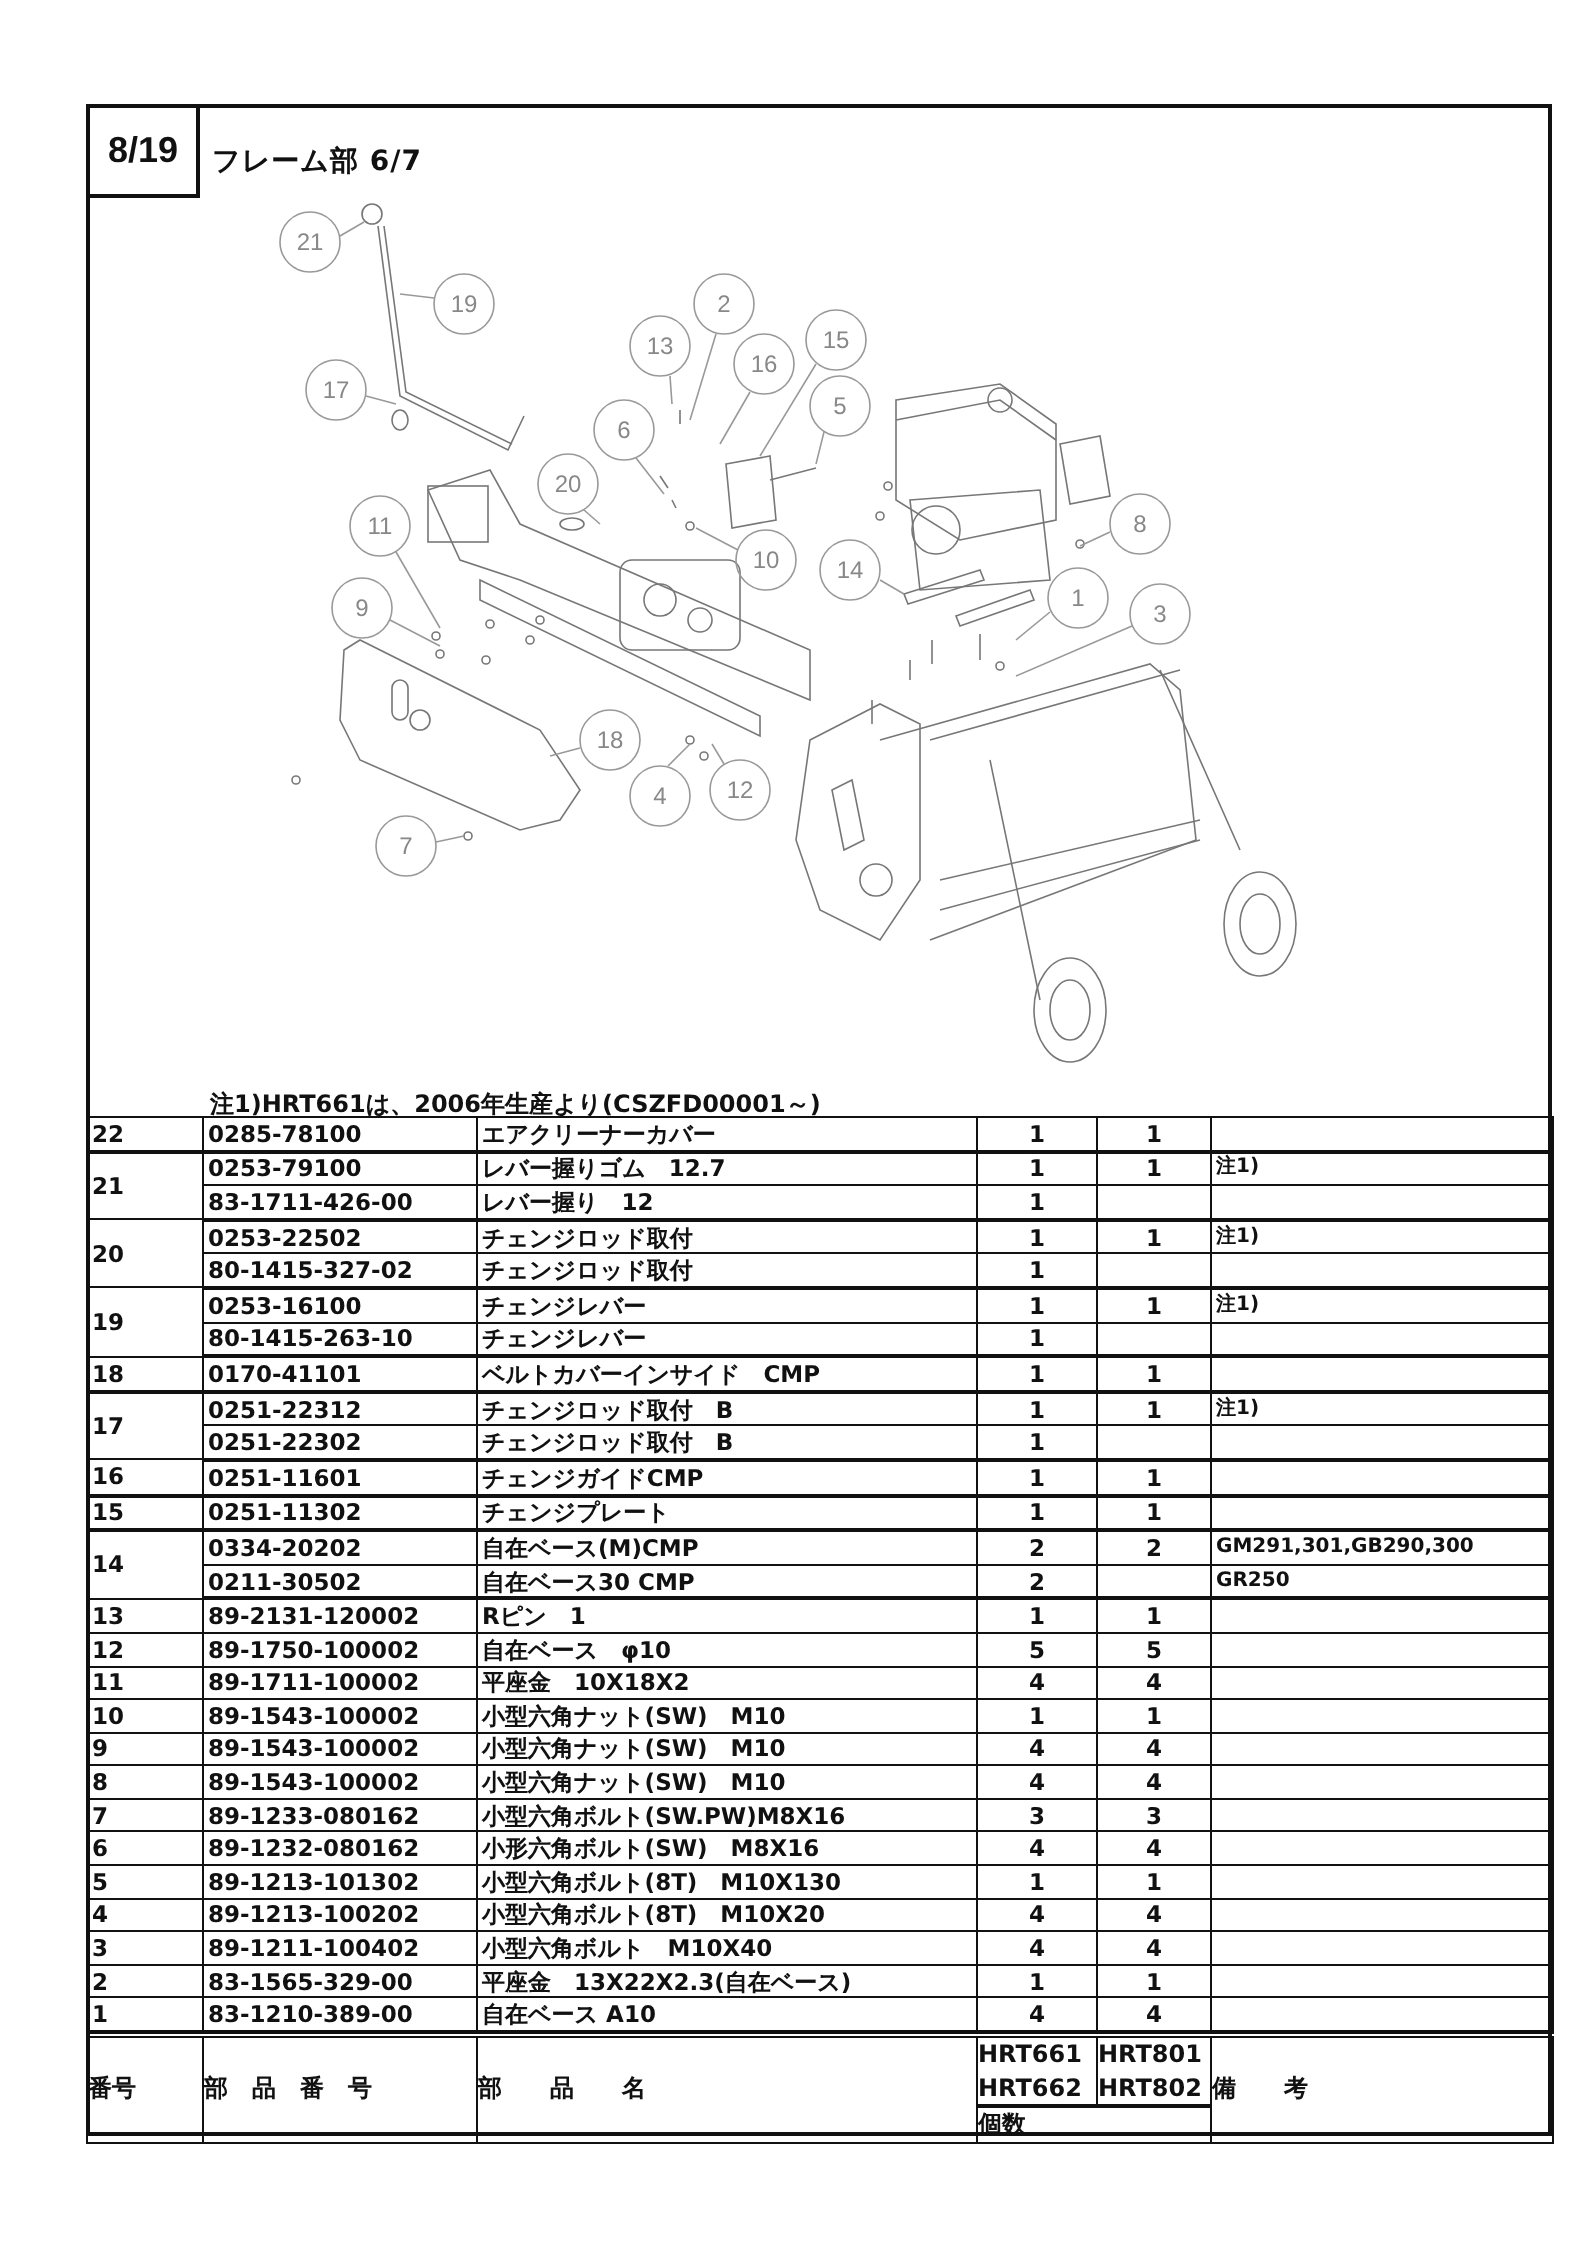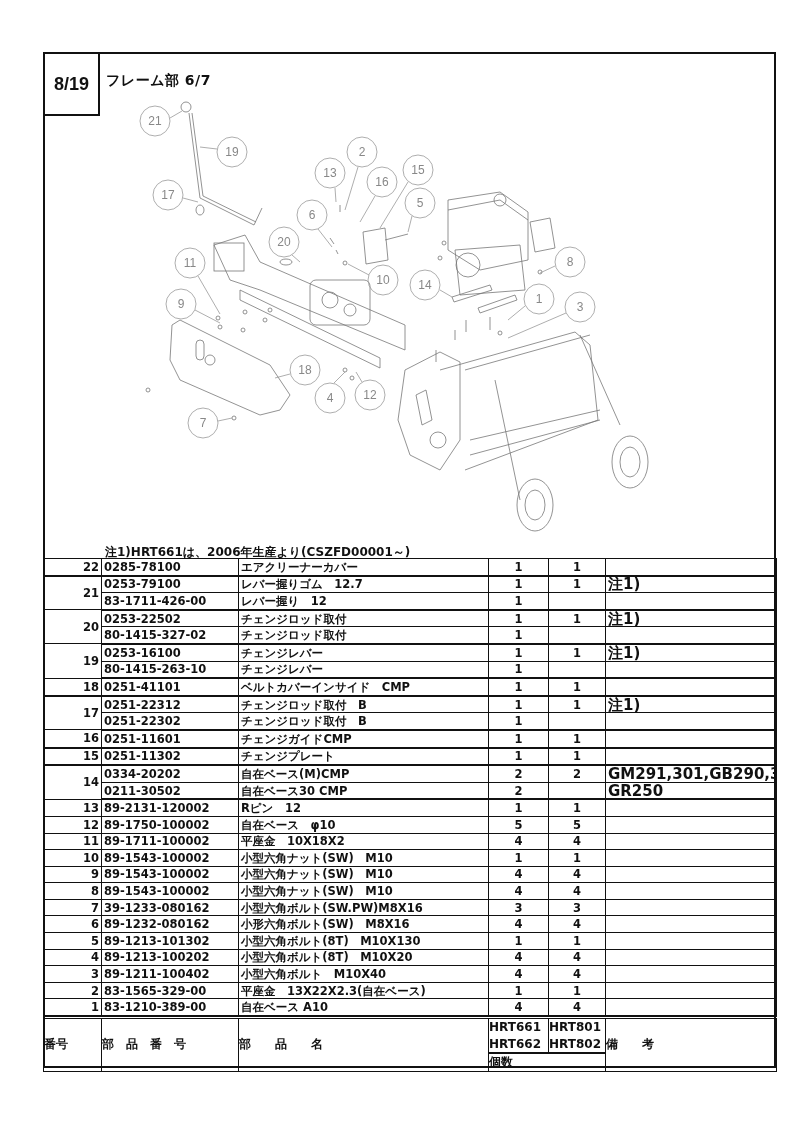--- a/index.html
+++ b/index.html
@@ -5,7 +5,7 @@
   html, body { margin:0; padding:0; background:#ffffff; }
   body { width:793px; height:1122px; position:relative; font-family:"DejaVu Sans","Liberation Sans",sans-serif; color:#111; overflow:hidden; }
   .frame { position:absolute; left:43px; top:52px; width:733px; height:1016px; border:2px solid #111; box-sizing:border-box; }
-  .page-box { position:absolute; left:43px; top:52px; width:57px; height:64px; border:2px solid #111; box-sizing:border-box; display:flex; align-items:center; justify-content:center; font-family:"Liberation Sans",sans-serif; font-weight:bold; font-size:18px; }
+  .page-box { position:absolute; left:43px; top:52px; width:57px; height:47px; border:2px solid #111; box-sizing:border-box; display:flex; align-items:center; justify-content:center; font-family:"Liberation Sans",sans-serif; font-weight:bold; font-size:18px; }
   .title { position:absolute; left:106px; top:72px; font-weight:bold; font-size:14px; font-family:"DejaVu Sans",sans-serif; letter-spacing:0.5px; }
   .diagram { position:absolute; left:100px; top:100px; width:560px; height:440px; }
   .note { position:absolute; left:105px; top:544px; font-size:12px; font-weight:bold; font-family:"DejaVu Sans",sans-serif;text-align:center; }

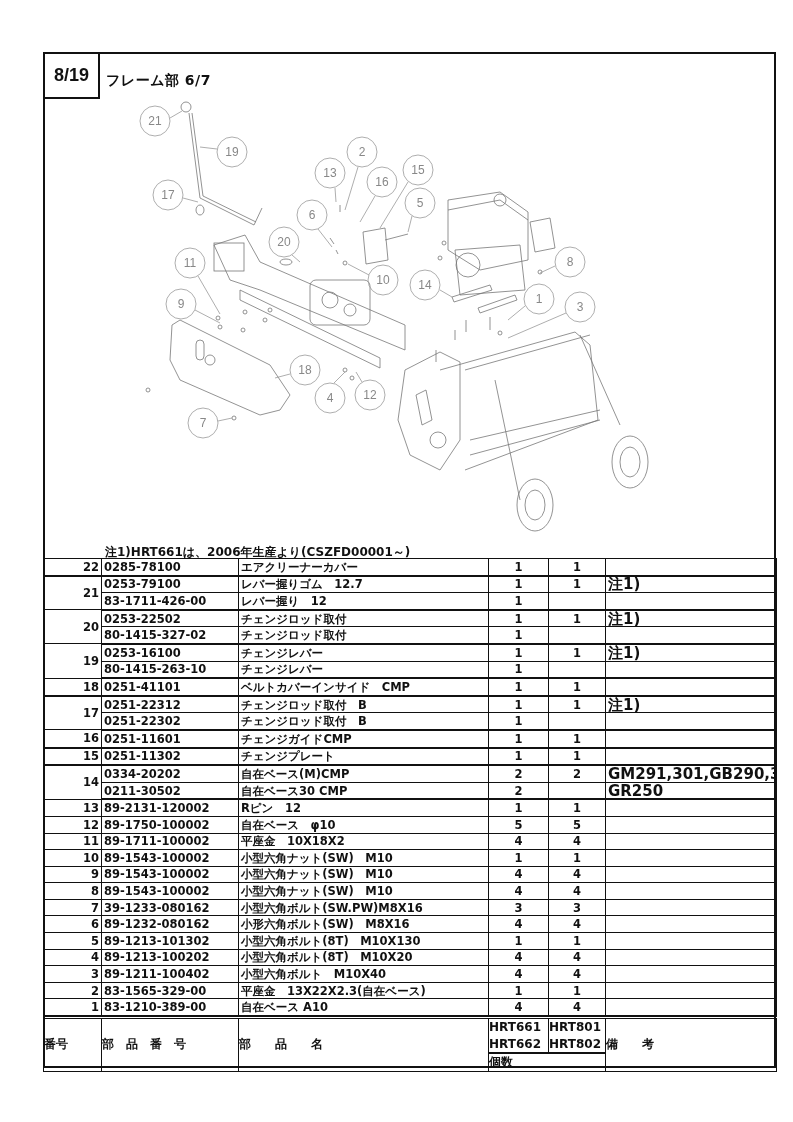--- a/index.html
+++ b/index.html
@@ -11,7 +11,7 @@
   .note { position:absolute; left:105px; top:544px; font-size:12px; font-weight:bold; font-family:"DejaVu Sans",sans-serif;text-align:center; }
   table.parts { position:absolute; left:43px; top:558px; width:733px; border-collapse:collapse; table-layout:fixed; font-family:"DejaVu Sans",sans-serif; font-weight:bold; font-size:11.5px; }
   table.parts td { border:1.5px solid #111; padding:0 2px; height:15.6px; line-height:14px; white-space:nowrap; overflow:hidden; }
-  td.no { text-align:right; }
+  td.no { text-align:left; }
   td.pn { padding-left:3px;margin-left:11px; }
   td.nm { padding-left:3px; }
   td.q { text-align:center; }

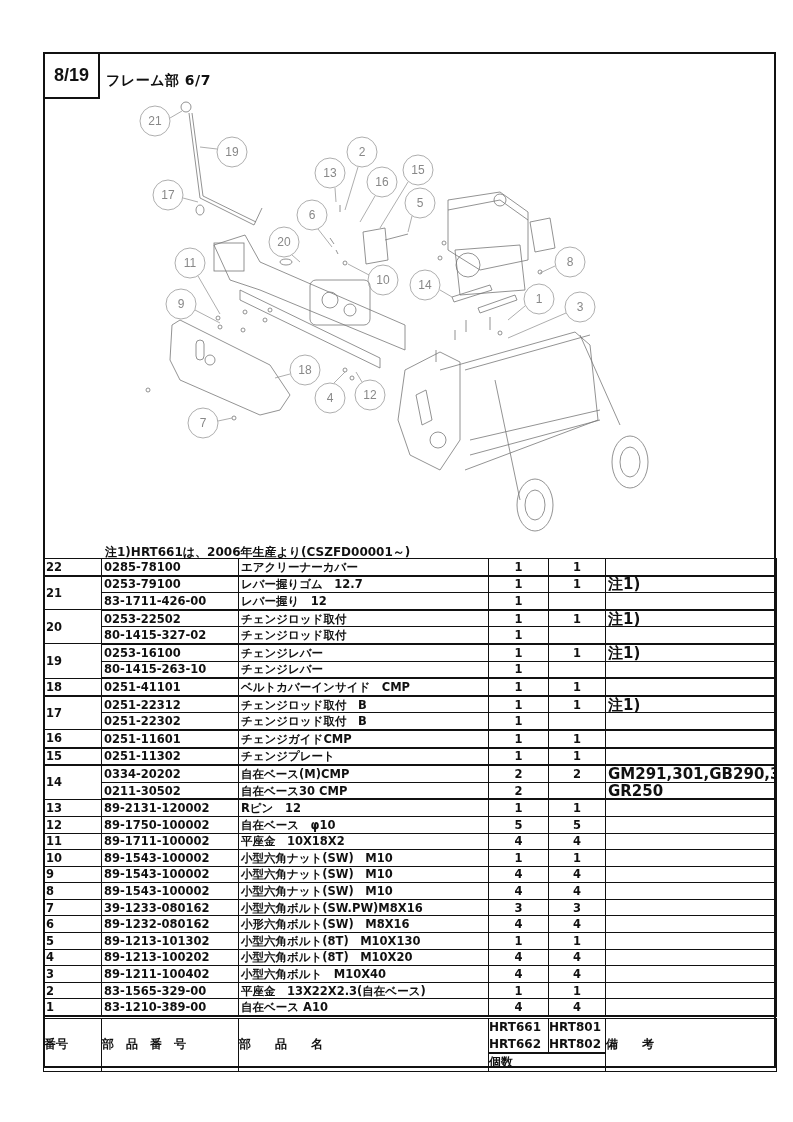--- a/index.html
+++ b/index.html
@@ -15,7 +15,7 @@
   td.pn { padding-left:3px;margin-left:11px; }
   td.nm { padding-left:3px; }
   td.q { text-align:center; }
-  td.rm { padding-left:3px; font-size:15px; }
+  td.rm { padding-left:3px; font-size:10px; }
   tr.thick td { border-bottom:2.5px solid #111; }
   table.hdr { position:absolute; left:43px; top:1018px; width:733px; border-collapse:collapse; table-layout:fixed; font-family:"DejaVu Sans",sans-serif; font-weight:bold; font-size:12px; }
   table.hdr td { border:1.5px solid #111; padding:0; }

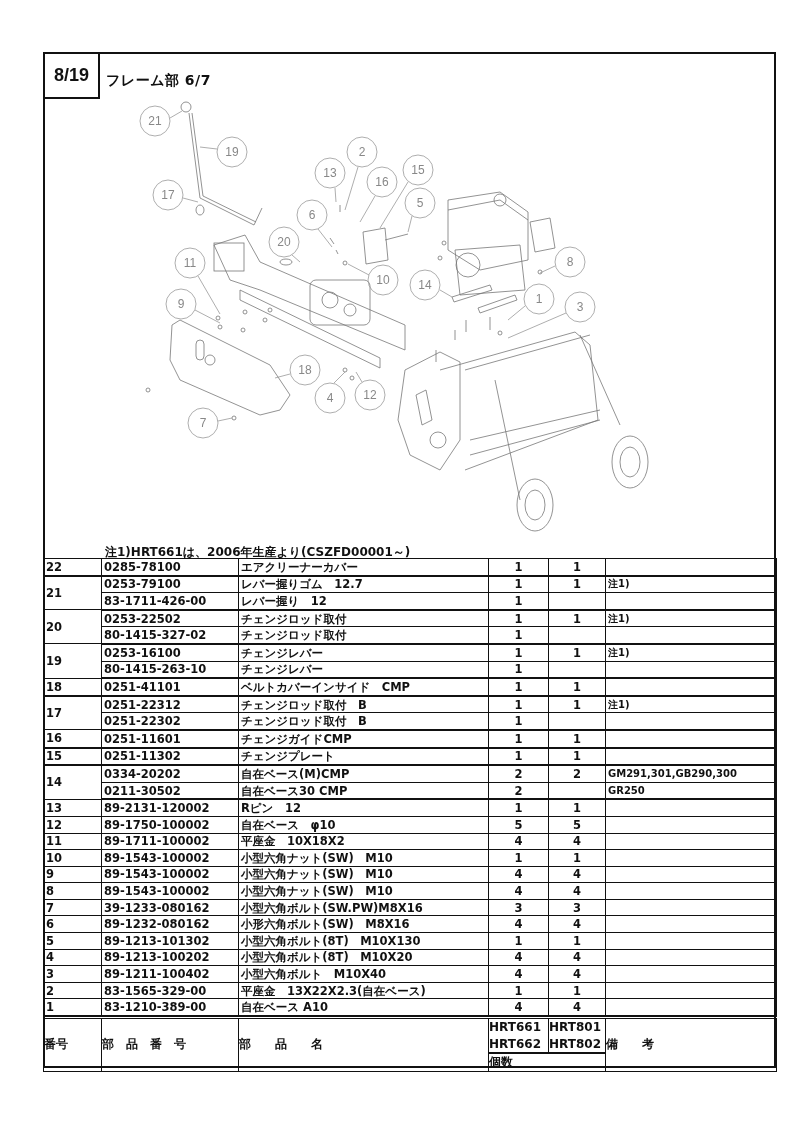--- a/index.html
+++ b/index.html
@@ -273,7 +273,7 @@
     </tr>
     <tr class="thick">
       <td class="no">18</td>
-        <td class="pn">0251-41101</td>
+        <td class="pn">0170-41101</td>
         <td class="nm">ベルトカバーインサイド　CMP</td>
         <td class="q">1</td>
         <td class="q">1</td>

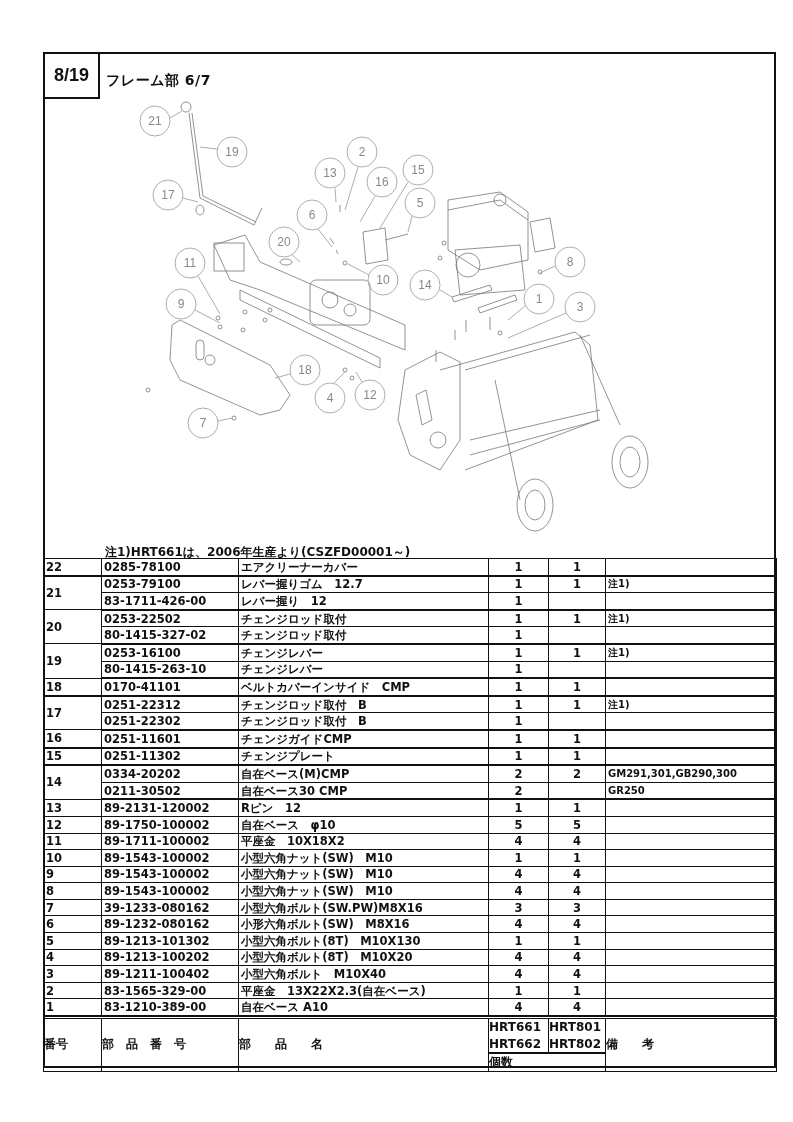--- a/index.html
+++ b/index.html
@@ -328,7 +328,7 @@
     <tr>
       <td class="no">13</td>
         <td class="pn">89-2131-120002</td>
-        <td class="nm">Rピン　12</td>
+        <td class="nm">Rピン　1</td>
         <td class="q">1</td>
         <td class="q">1</td>
         <td class="rm"></td>

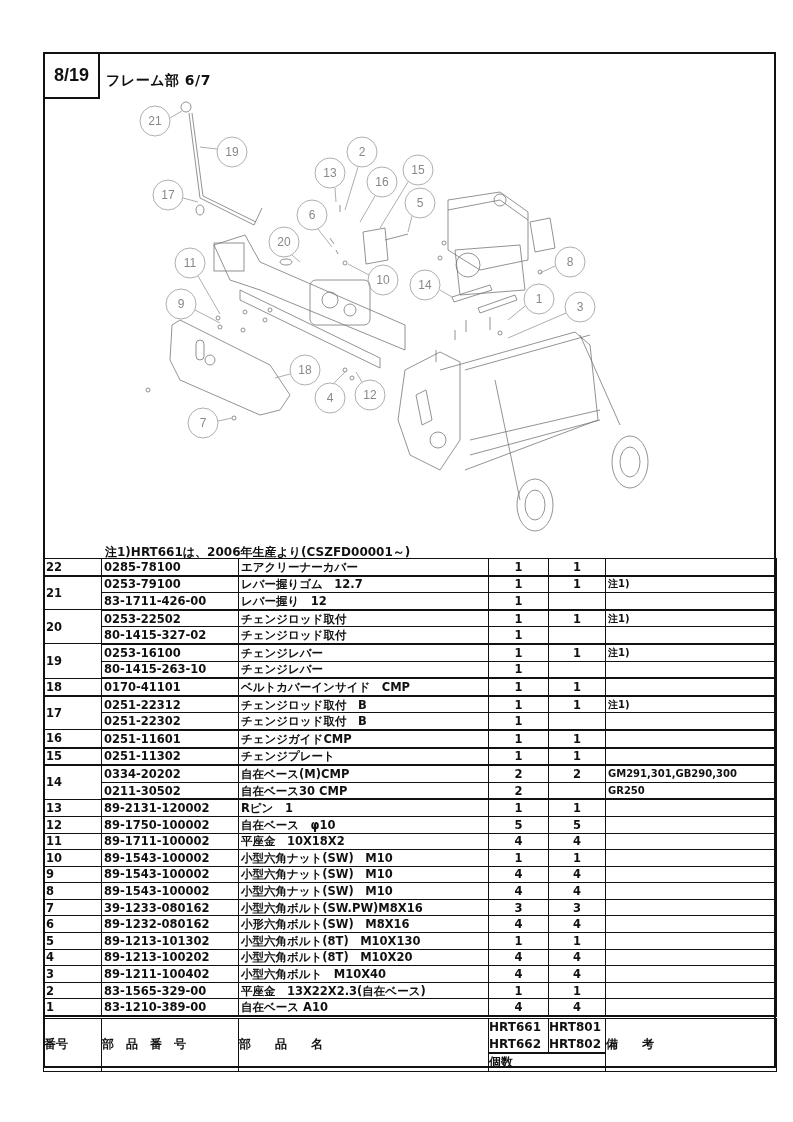--- a/index.html
+++ b/index.html
@@ -375,7 +375,7 @@
     </tr>
     <tr>
       <td class="no">7</td>
-        <td class="pn">39-1233-080162</td>
+        <td class="pn">89-1233-080162</td>
         <td class="nm">小型六角ボルト(SW.PW)M8X16</td>
         <td class="q">3</td>
         <td class="q">3</td>

